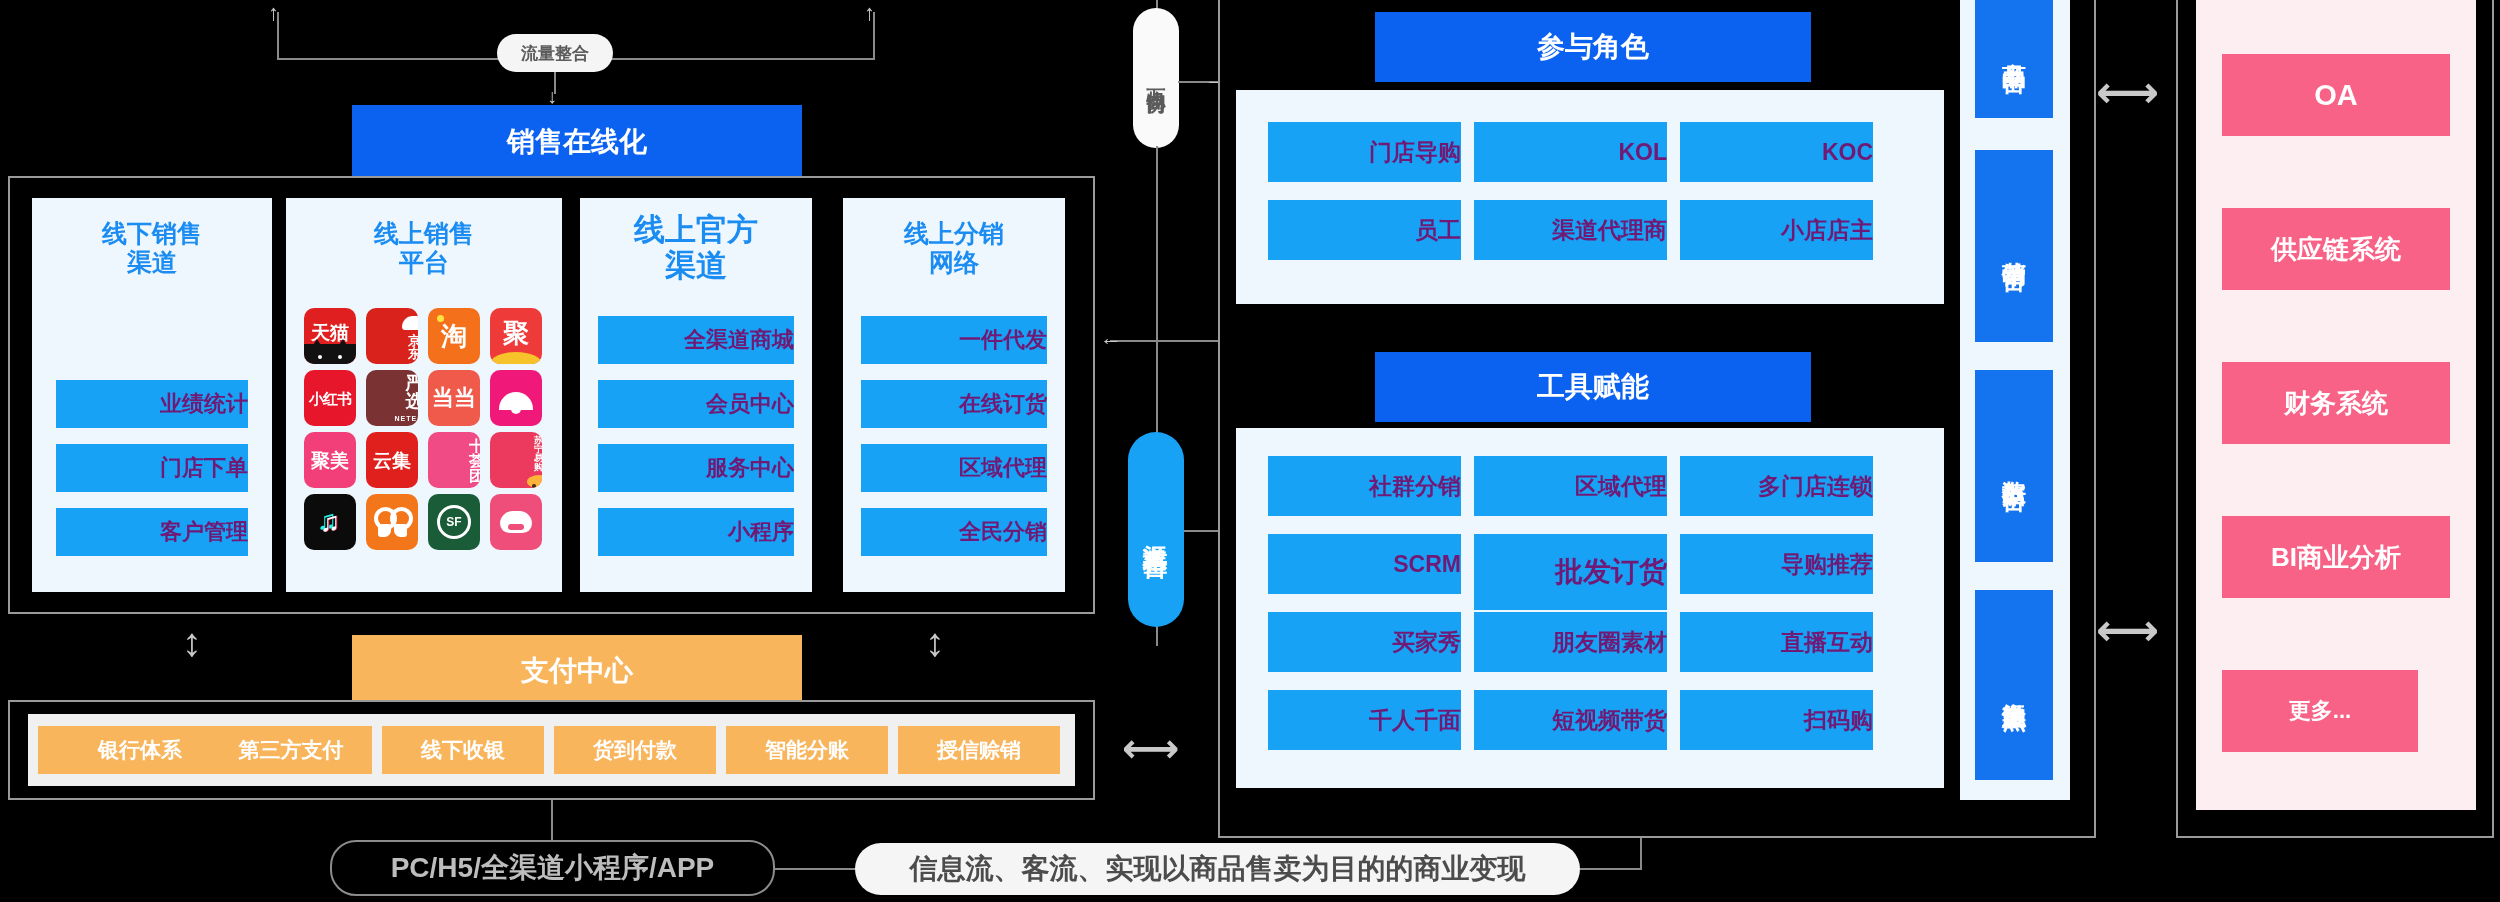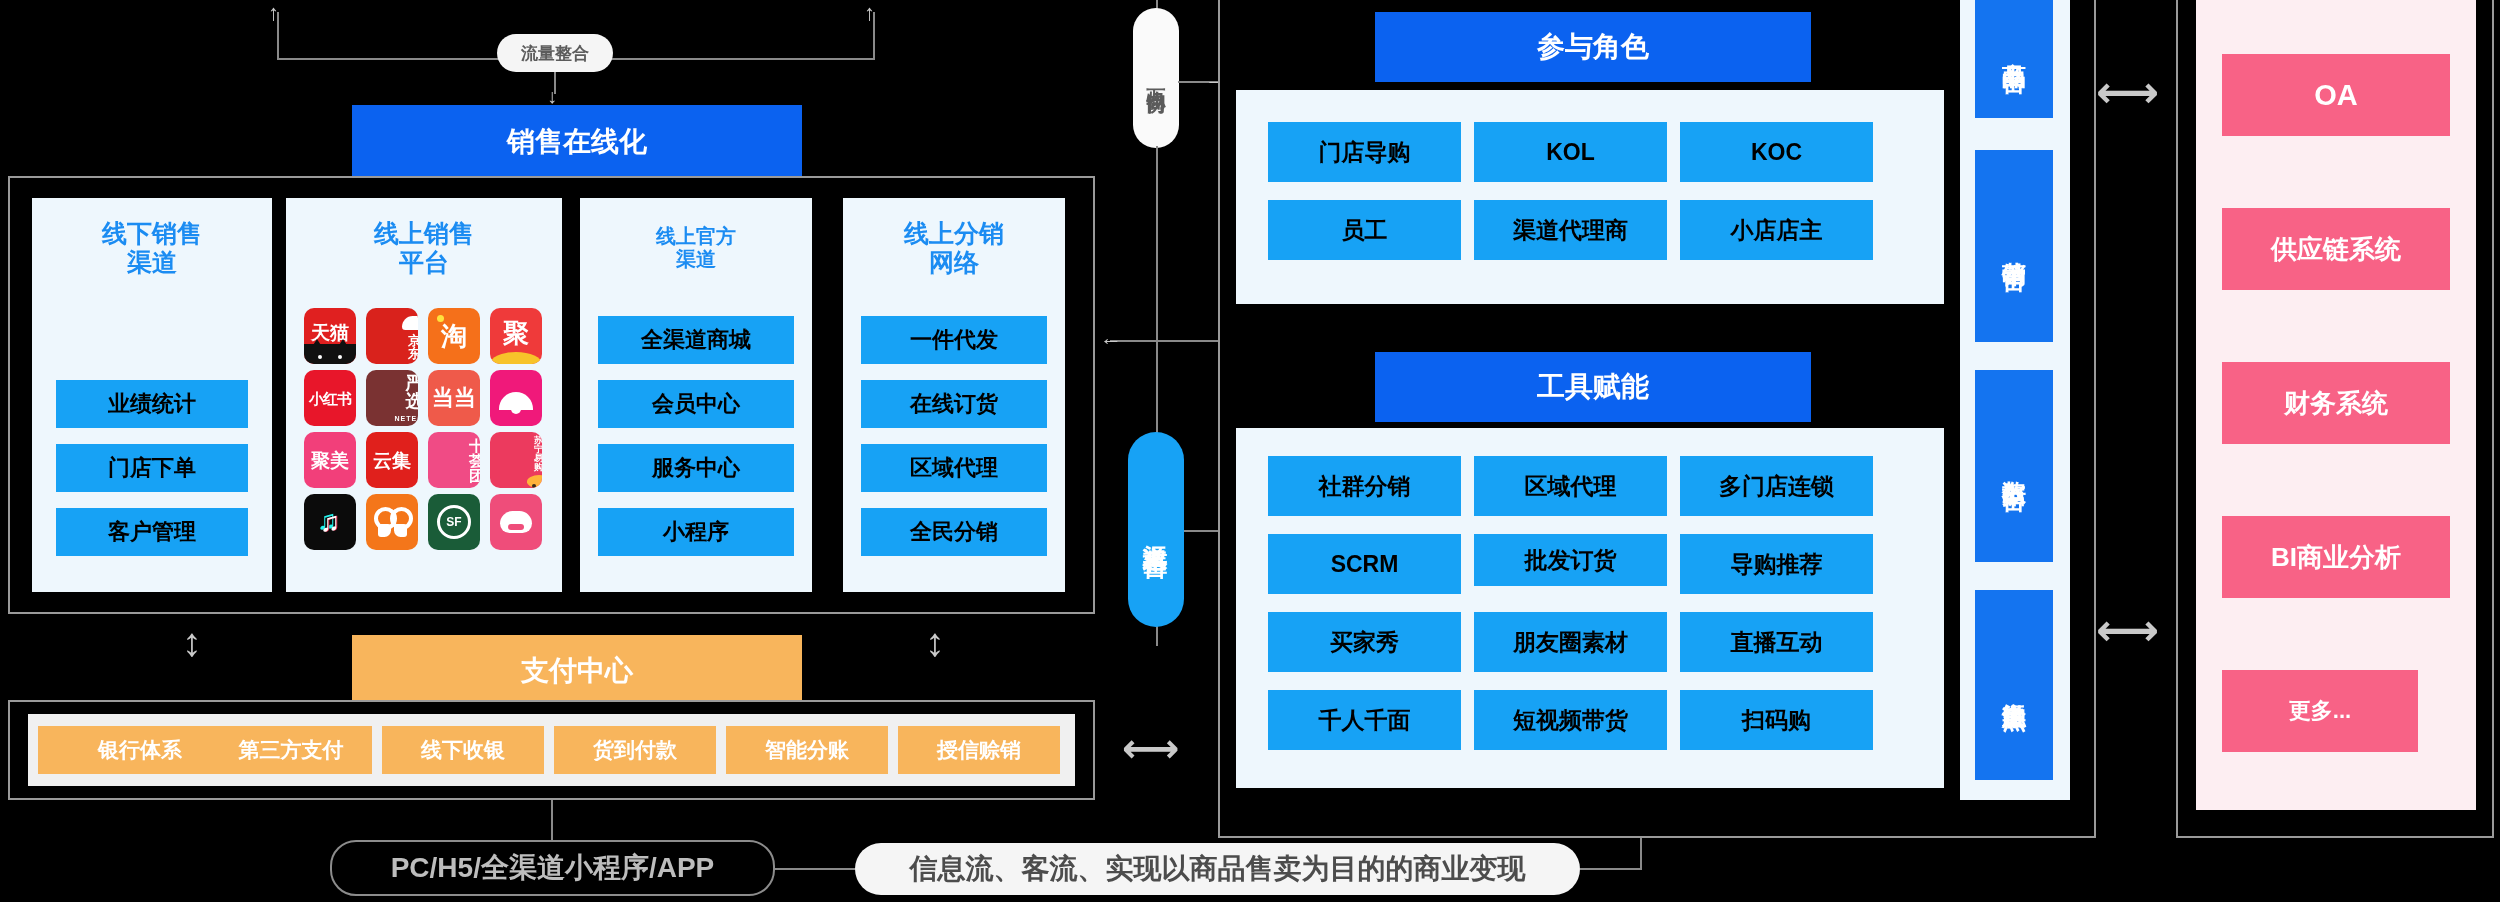--- a/index.html
+++ b/index.html
@@ -12,7 +12,7 @@
   .ctr{display:flex;align-items:center;justify-content:center;text-align:center;}
 
   
-  .blue-chip{background:#17a2f5;color:#000000;font-weight:700;}
+  .blue-chip{background:#17a2f5;color:#701a75;font-weight:700;justify-content:flex-end;}
   .blue-head{background:#0b62f0;color:#fff;font-weight:700;}
   .panel-light{background:#eef7fd;}
   .panel-outline{border:2px solid #9a9a9a;background:#000;}

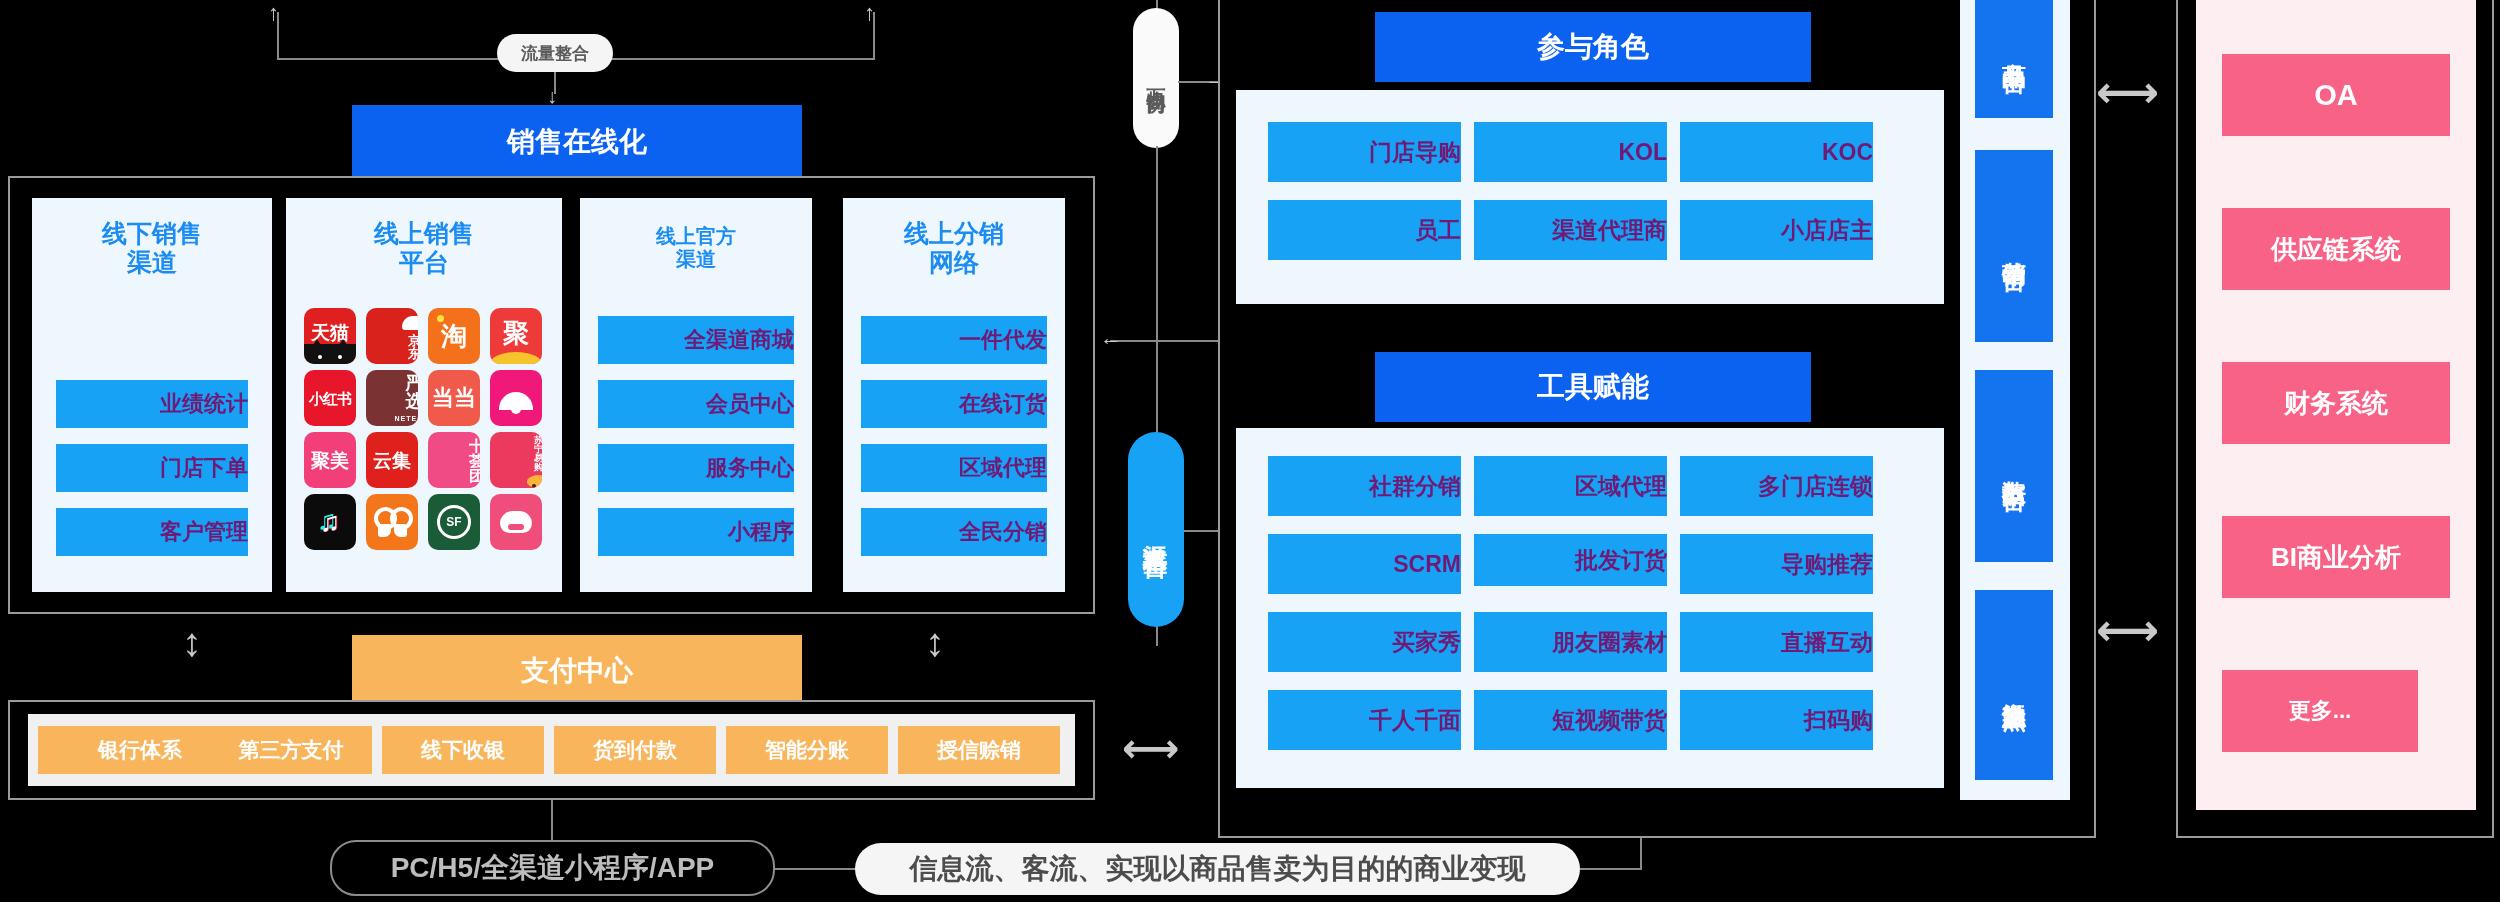--- a/index.html
+++ b/index.html
@@ -194,7 +194,7 @@
 </div>
 
 <div class="abs panel-light" style="left:580px;top:198px;width:232px;height:394px;">
-  <div class="ctr col-title" style="height:100px;font-size:20px;flex-direction:column;">
+  <div class="ctr col-title" style="height:100px;font-size:31px;flex-direction:column;">
     <span>线上官方</span>
     <span>渠道</span>
   </div>

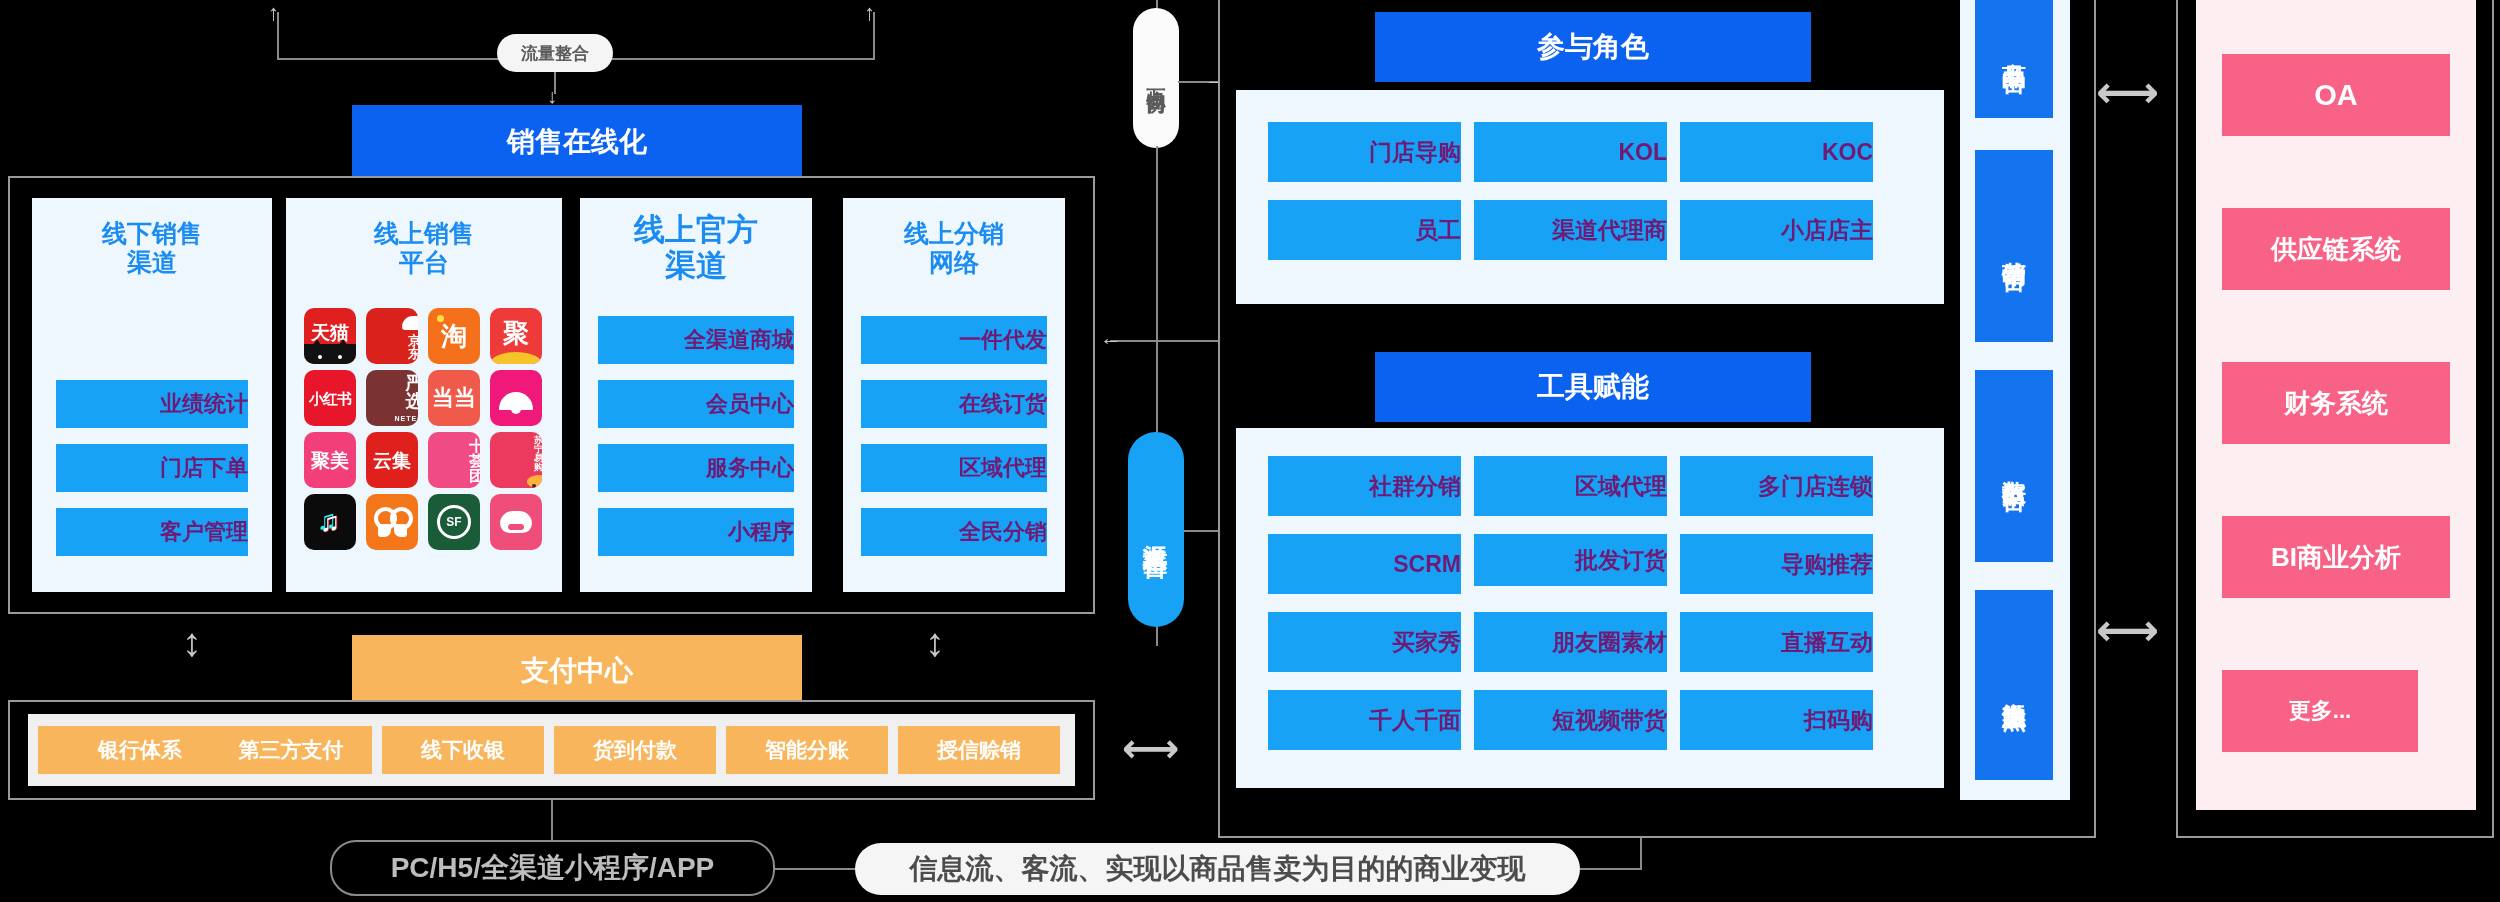--- a/index.html
+++ b/index.html
@@ -321,7 +321,7 @@
 <div class="abs blue-chip ctr" style="left:1268px;top:534px;width:193px;height:60px;font-size:23px;">
     <span>SCRM</span>
   </div>
-<div class="abs blue-chip ctr" style="left:1474px;top:534px;width:193px;height:52px;font-size:23px;">
+<div class="abs blue-chip ctr" style="left:1474px;top:534px;width:193px;height:76px;font-size:28px;">
     <span>批发订货</span>
   </div>
 <div class="abs blue-chip ctr" style="left:1680px;top:534px;width:193px;height:60px;font-size:23px;">

